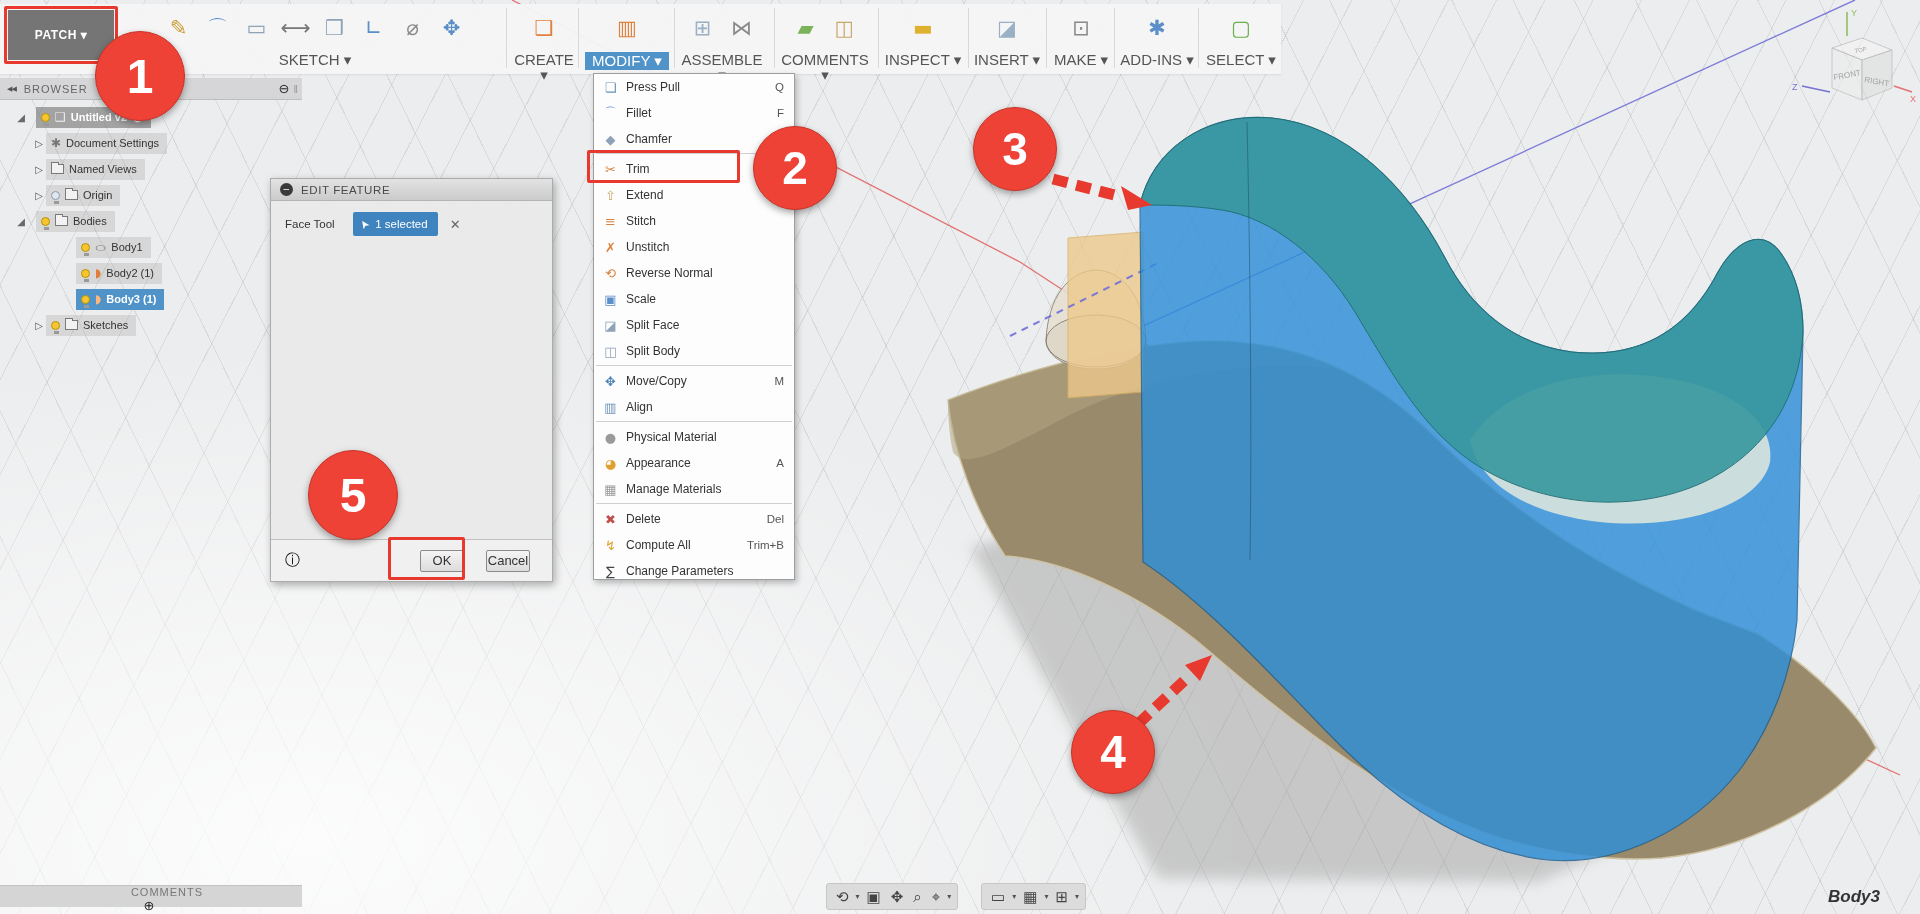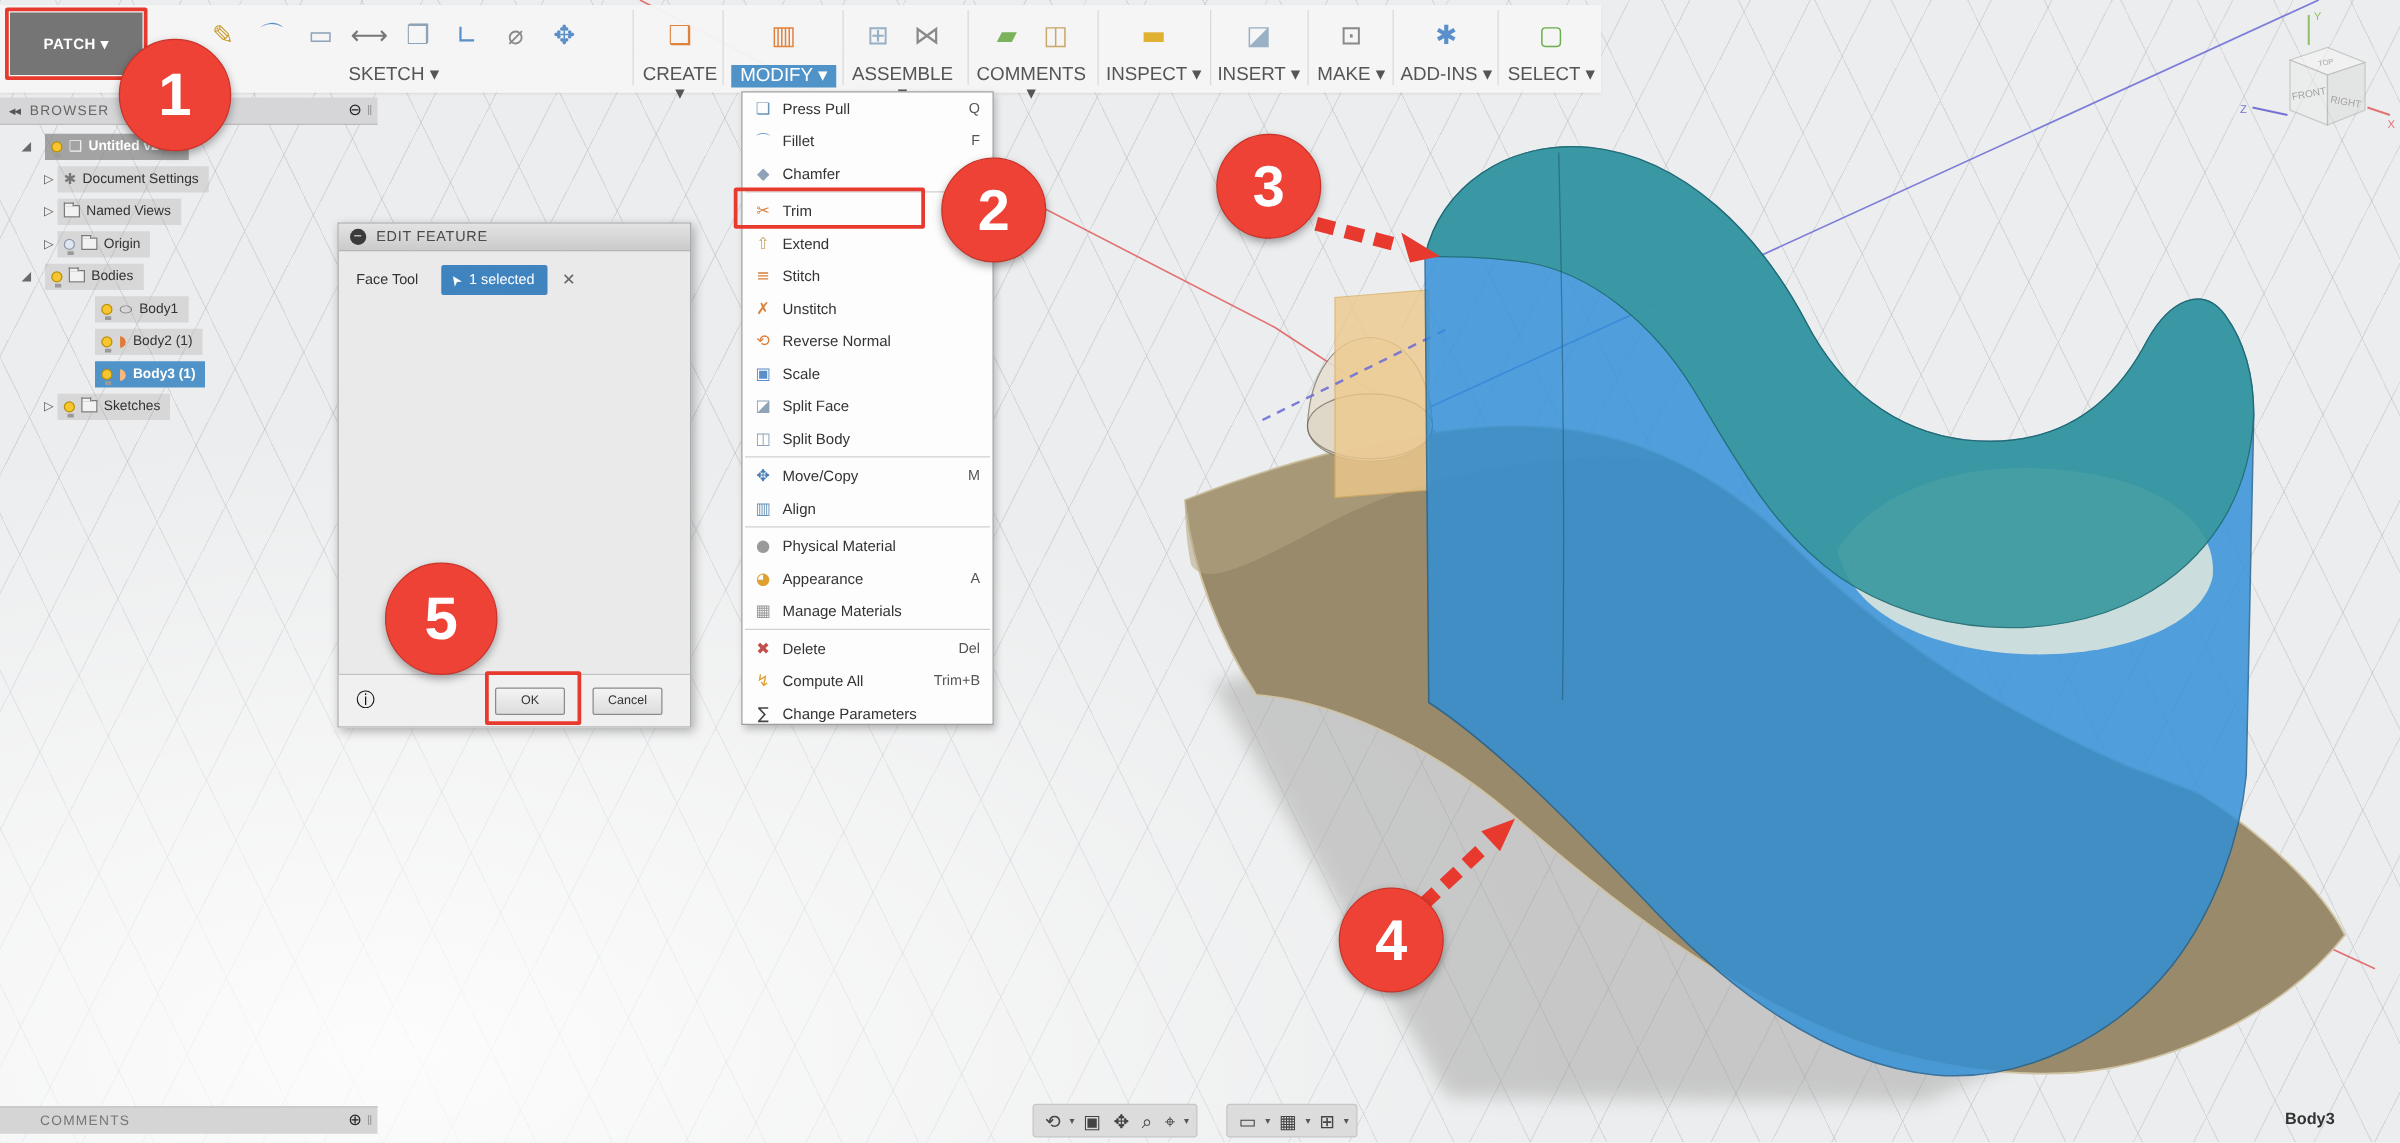--- a/index.html
+++ b/index.html
@@ -67,7 +67,7 @@
   .dlg-foot { position:absolute; left:0; bottom:0; width:100%; height:42px; border-top:1px solid #c2c2c2; background:rgba(240,240,240,.97); display:flex; align-items:center; padding:0 22px 0 14px; }
   .info-i { font-family:"DejaVu Sans",sans-serif; font-size:15px; color:#111; cursor:pointer; }
   .dlg-sp { flex:1; }
-  .btn { width:56px; height:22px; background:linear-gradient(#f4f4f4,#dcdcdc); border:1px solid #8a8a8a; border-radius:2px; font-size:10px; color:#333; display:flex; align-items:center; justify-content:center; cursor:pointer; }
+  .btn { width:44px; height:22px; background:linear-gradient(#f4f4f4,#dcdcdc); border:1px solid #8a8a8a; border-radius:2px; font-size:13px; color:#333; display:flex; align-items:center; justify-content:center; cursor:pointer; }
   .btn + .btn { margin-left:22px; }
 
   

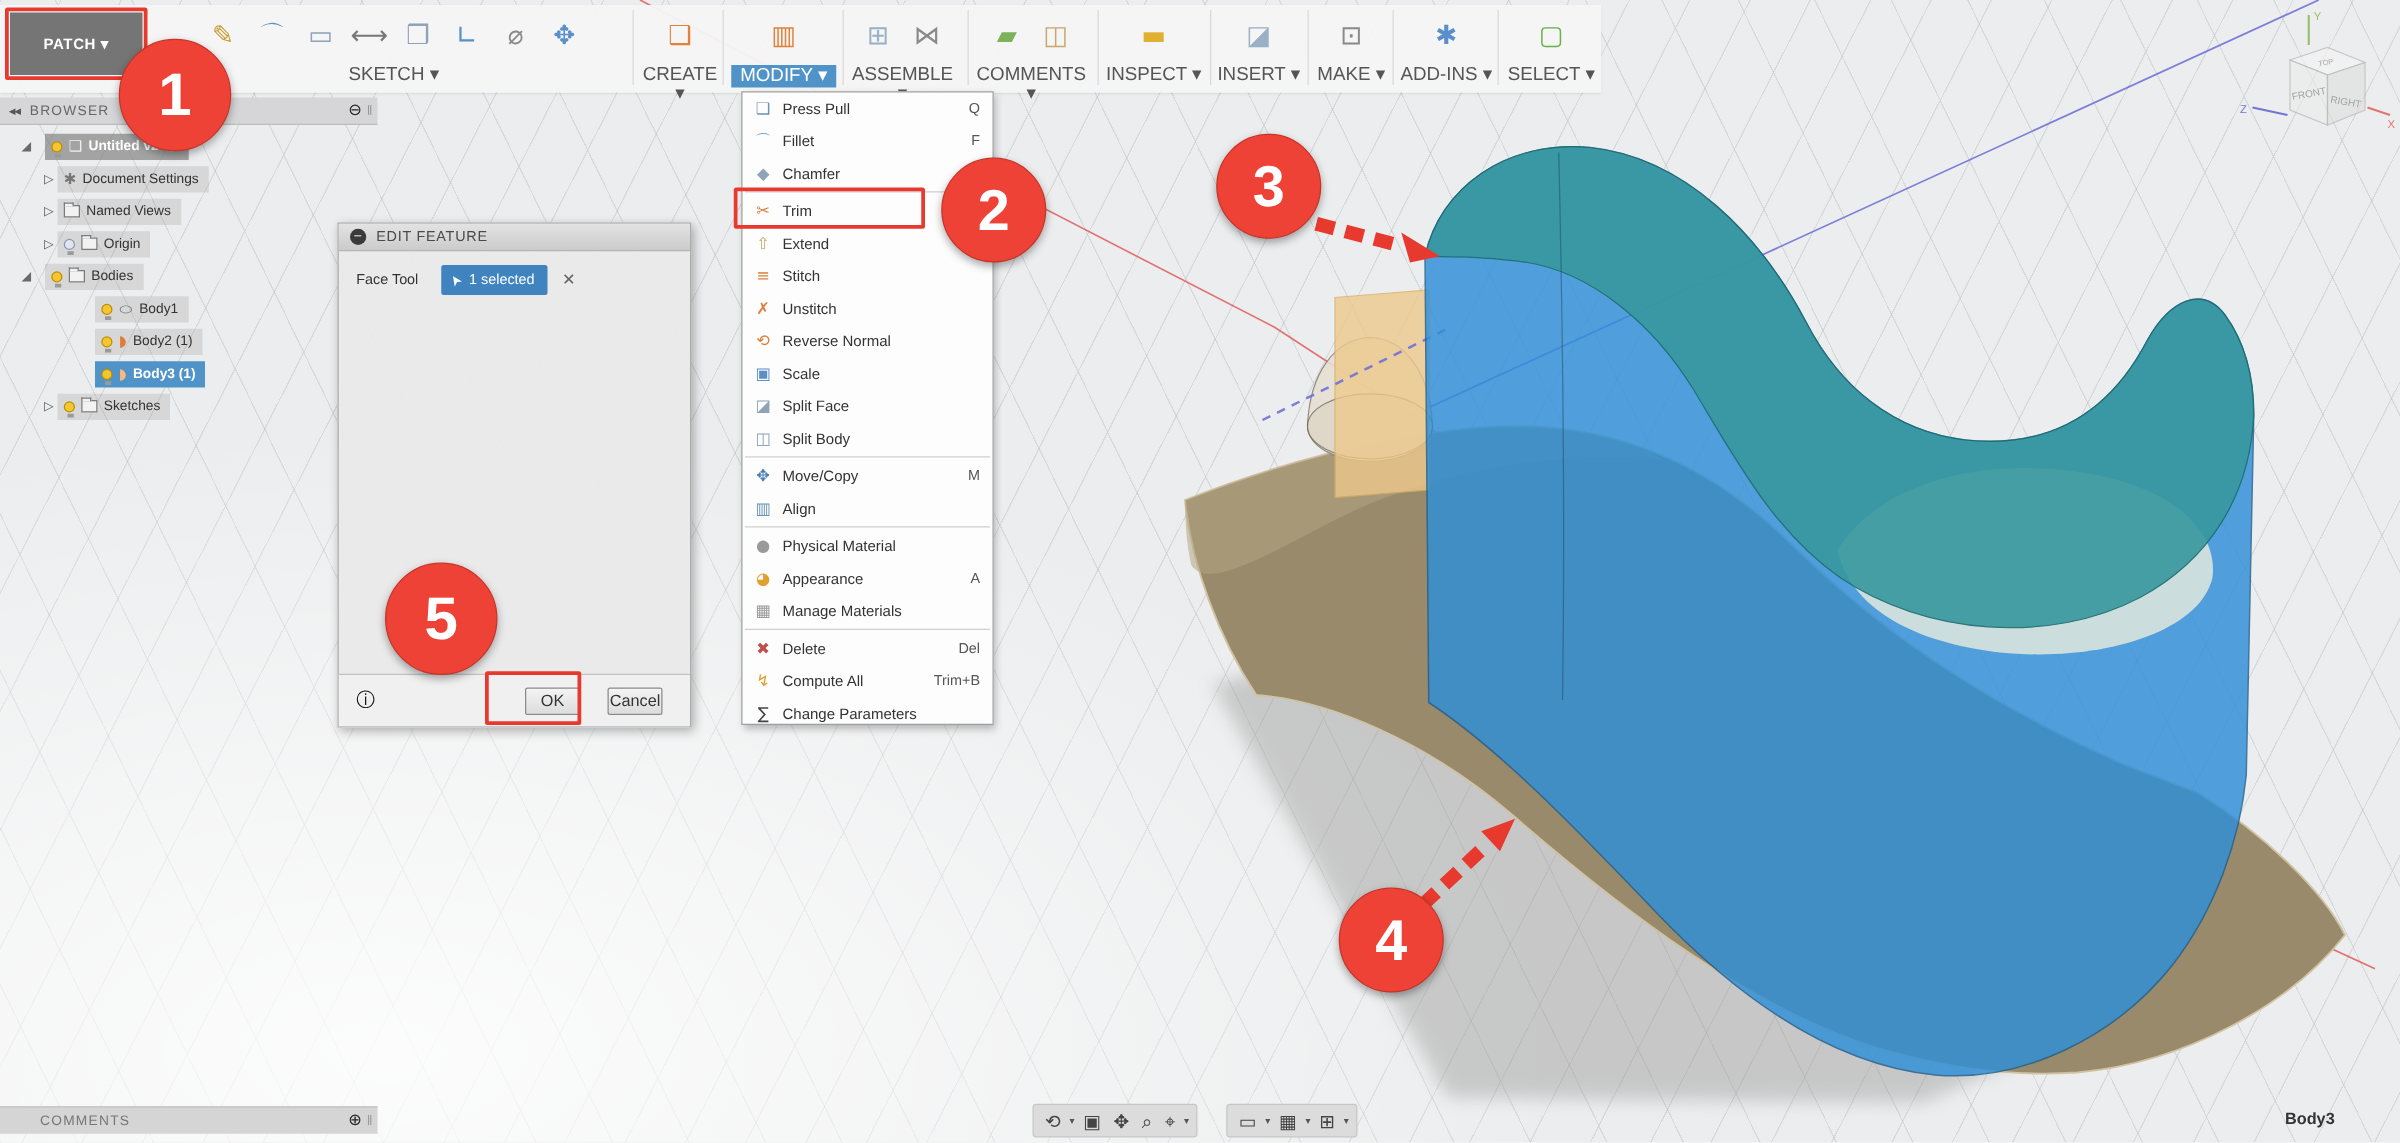--- a/index.html
+++ b/index.html
@@ -71,7 +71,7 @@
   .btn + .btn { margin-left:22px; }
 
   
-  .comments { position:absolute; left:0; top:885px; width:302px; height:22px; background:rgba(211,211,212,.95); border-top:1px solid #c2c2c2; z-index:4; display:flex; align-items:center; font-size:11px; color:#777; }
+  .comments { position:absolute; left:0; top:885px; width:302px; height:22px; background:rgba(211,211,212,.95); border-top:1px solid #c2c2c2; z-index:4; display:flex; align-items:center; font-size:11px; color:#777;flex-direction:column; }
   .cm-label { letter-spacing:1px; margin-left:32px; flex:1; }
   .navbar { position:absolute; top:883px; height:27px; background:rgba(219,219,220,.97); border:1px solid #c6c6c7; border-radius:3px; z-index:4; display:flex; align-items:center; padding:0 6px; gap:4px; }
   .nb1 { left:826px; } .nb2 { left:981px; }

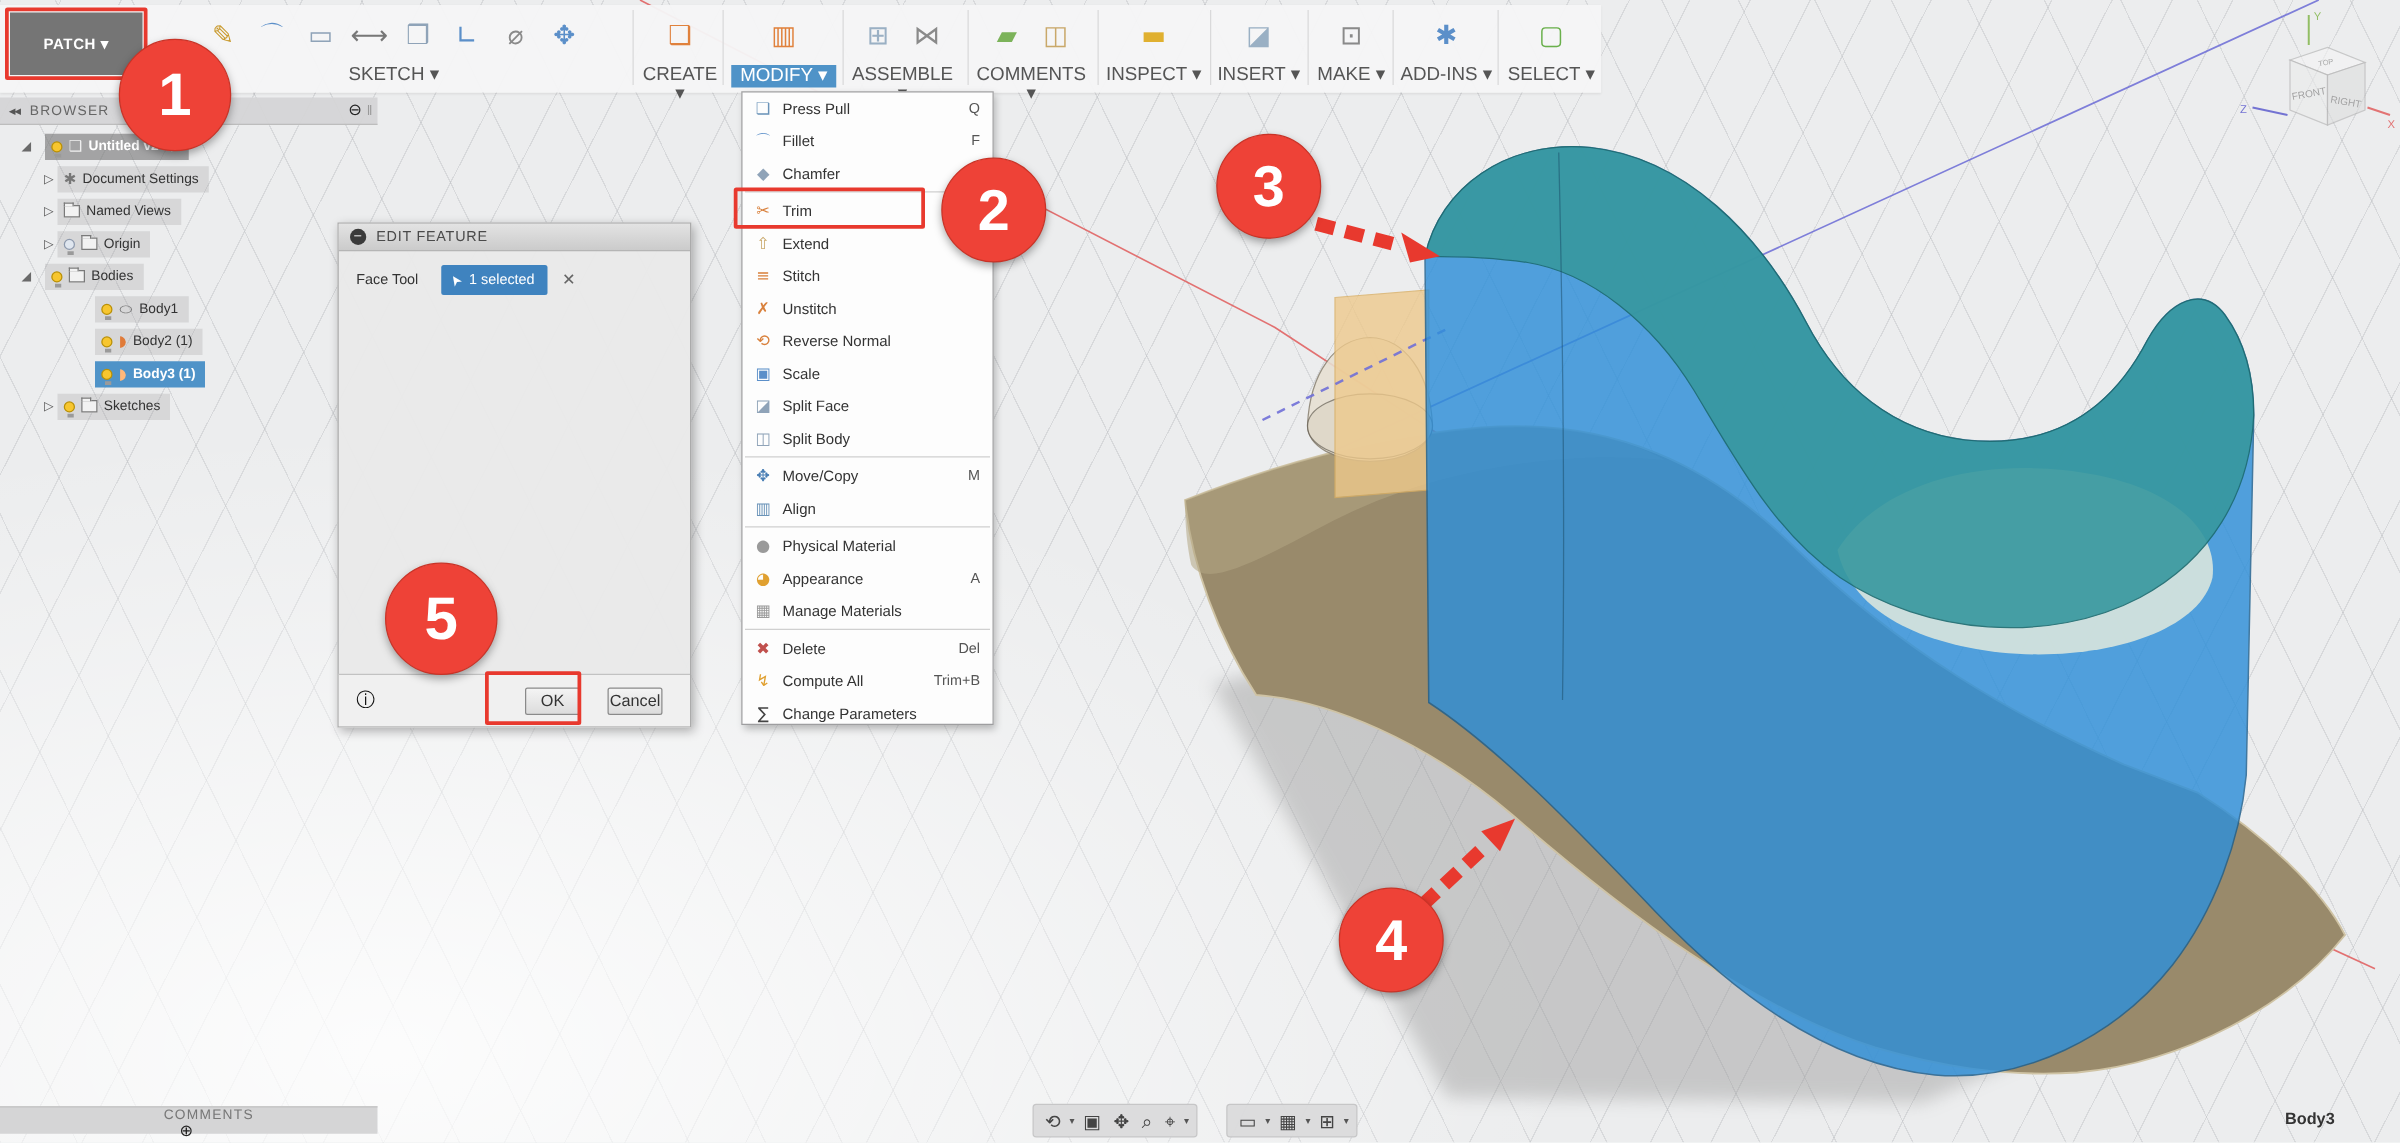--- a/index.html
+++ b/index.html
@@ -77,7 +77,7 @@
   .nb1 { left:826px; } .nb2 { left:981px; }
   .nicon { font-family:"DejaVu Sans",sans-serif; font-size:15px; color:#444; padding:0 3px; cursor:pointer; }
   .ncaret { font-family:"DejaVu Sans",sans-serif; font-size:8px; color:#555; cursor:pointer; }
-  .status-body { position:absolute; left:1828px; top:887px; font-size:13px; font-weight:bold; color:#333; z-index:4; }
+  .status-body { position:absolute; left:1828px; top:887px; font-size:17px; font-weight:bold; color:#333; z-index:4;font-style:italic; }
 
   
   .anno { position:absolute; inset:0; z-index:9; pointer-events:none; }

